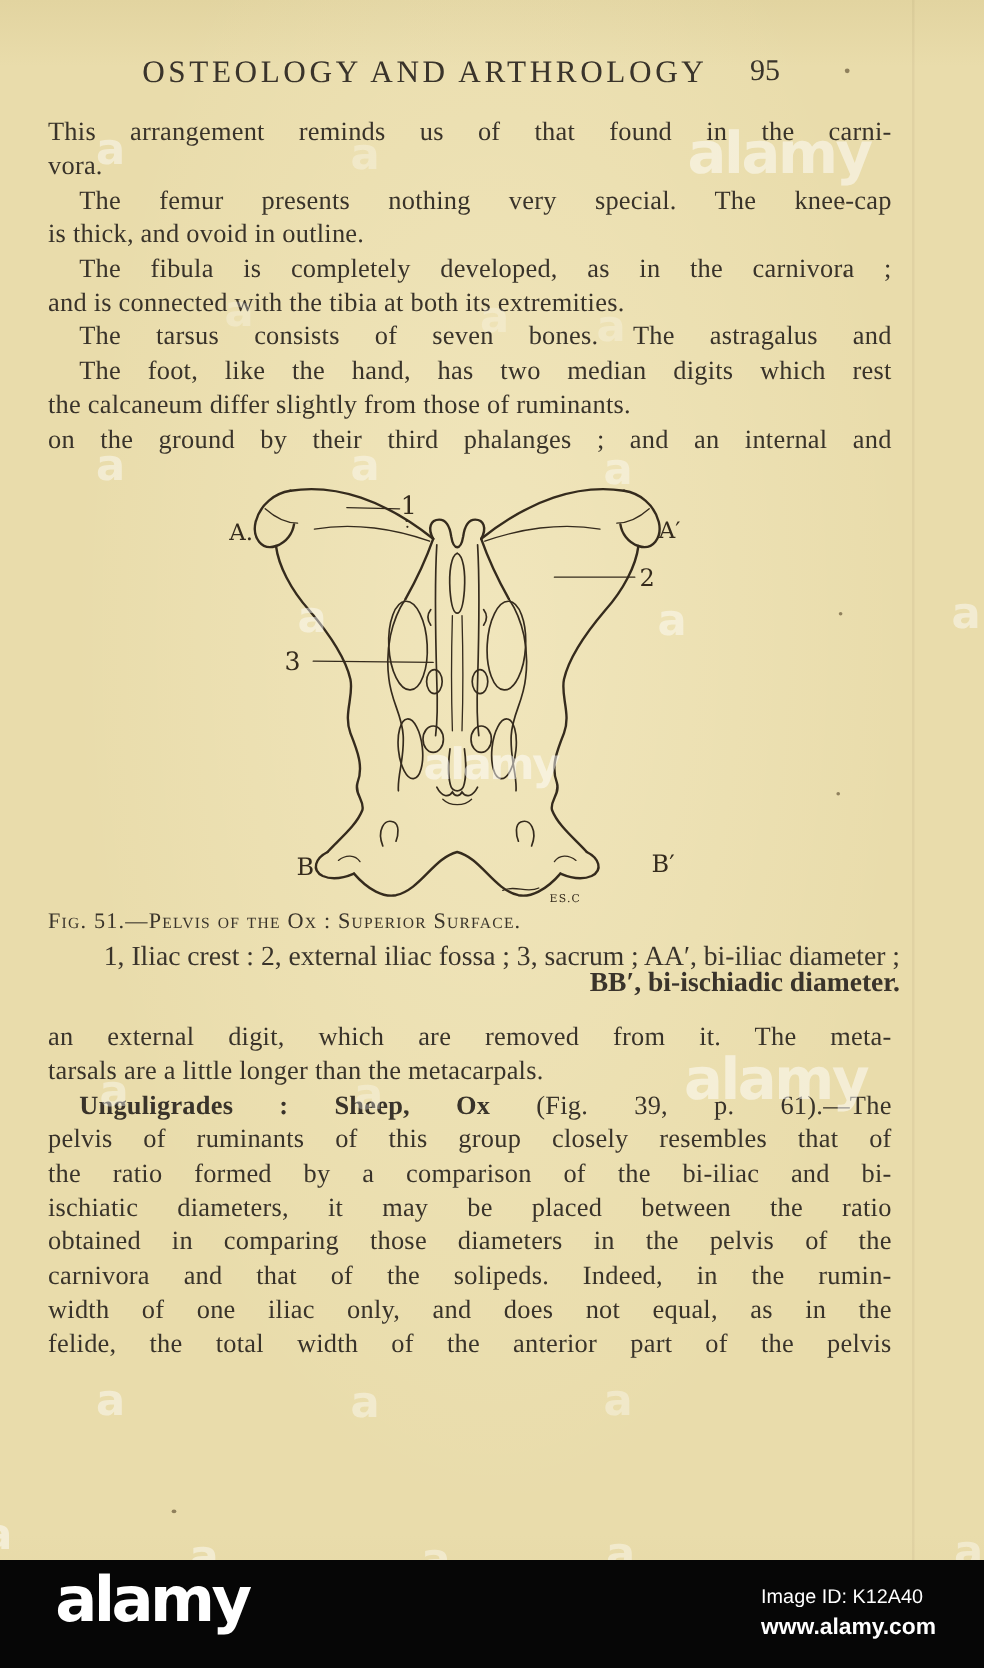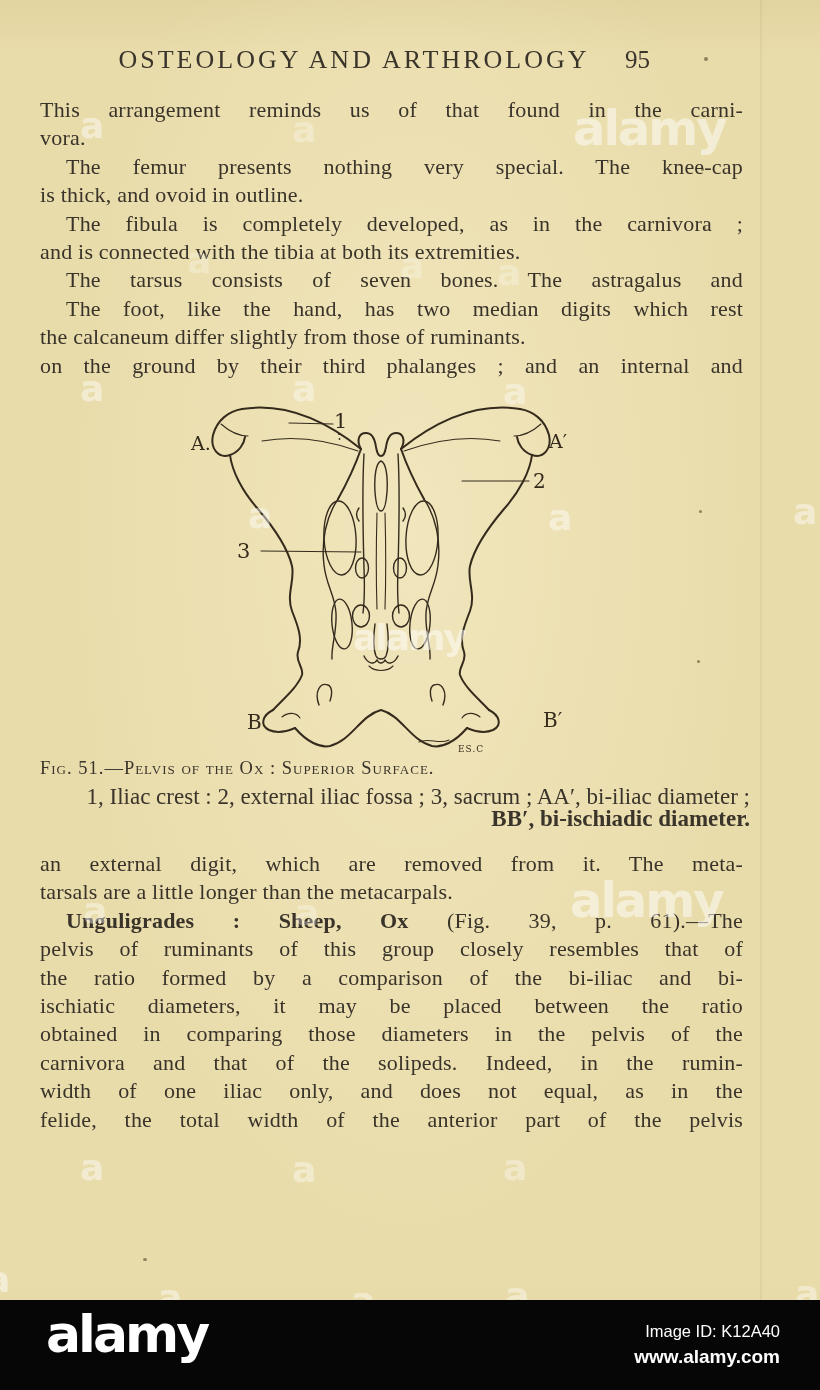--- a/index.html
+++ b/index.html
@@ -51,7 +51,7 @@
   #footer-bar{ left:0; top:1300px; width:820px; height:90px; background:#060606; z-index:10;}
   #alamy-logo{ position:absolute; left:46px; top:8px; color:#ffffff;
     font-family:"DejaVu Sans", sans-serif; font-weight:bold; font-size:52px; letter-spacing:-3px; line-height:1;}
-  #footer-right{ position:absolute; right:40px; top:22px; text-align:right;
+  #footer-right{ position:absolute; right:40px; top:22px; text-align:left;
     color:#ffffff; font-family:"Liberation Sans", sans-serif;}
   #image-id-label{ font-size:16.5px;}
   #alamy-url{ font-size:19px; font-weight:bold; margin-top:5px;}

